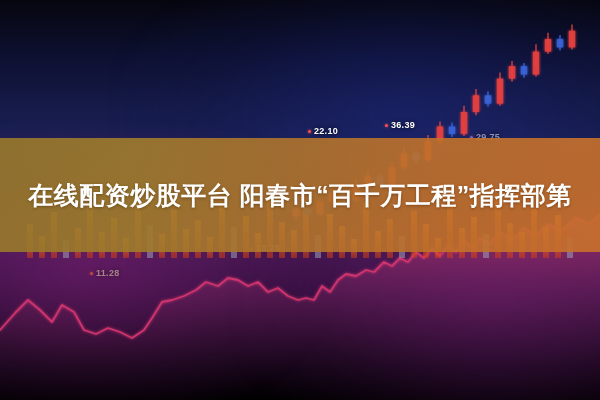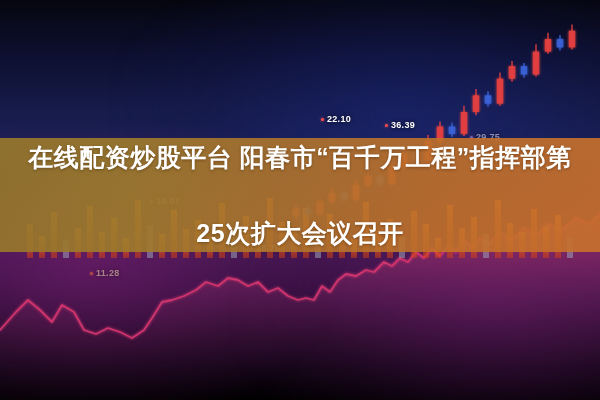--- a/index.html
+++ b/index.html
@@ -244,7 +244,7 @@
   </div>
 
   <div id="labels">
-      <div class="plabel" style="left: 308px; top: 114px; margin-left: 13px;"><span class="dot"></span><span>22.10</span></div>
+      <div class="plabel" style="left: 308px; top: 126px;"><span class="dot"></span><span>22.10</span></div>
       <div class="plabel" style="left: 385px; top: 120px;"><span class="dot"></span><span>36.39</span></div>
       <div class="plabel dim" style="left: 470px; top: 100px;"><span class="dot"></span><span>29.75</span></div>
       <div class="plabel faint" style="left: 140px; top: 196px;"><span class="dot"></span><span>10.07</span></div>

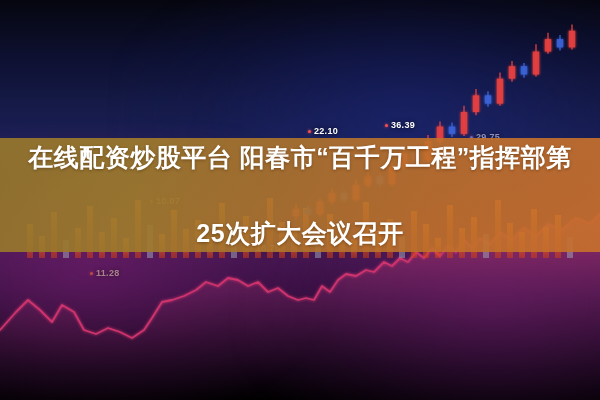--- a/index.html
+++ b/index.html
@@ -255,7 +255,6 @@
   <div class="band">
     <div class="band-inner">
       <div class="title-line l1">在线配资炒股平台 阳春市“百千万工程”指挥部第</div>
-      <div class="title-line l2">25次扩大会议召开</div>
     </div>
   </div>
 

